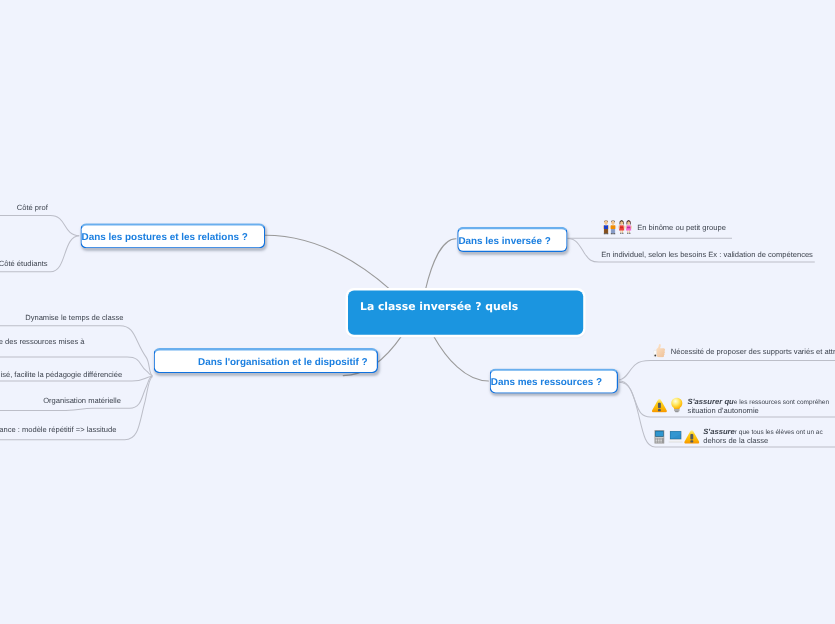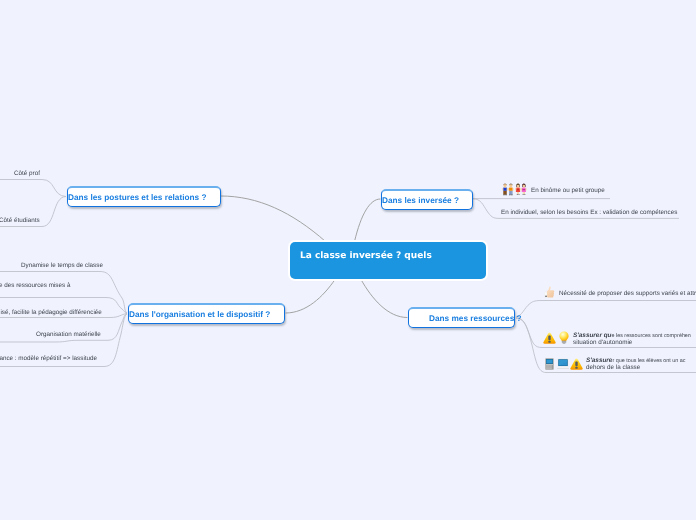--- a/index.html
+++ b/index.html
@@ -83,7 +83,7 @@
     <span>Dans les inversée ?</span>
   </div>
 
-  <div class="bnode" style="left:128px;top:303px;width:157px;height:21px;">
+  <div class="bnode" style="left:128px;top:290px;width:187px;height:21px;padding-left:36px;">
     <span>Dans l'organisation et le dispositif ?</span>
   </div>
 

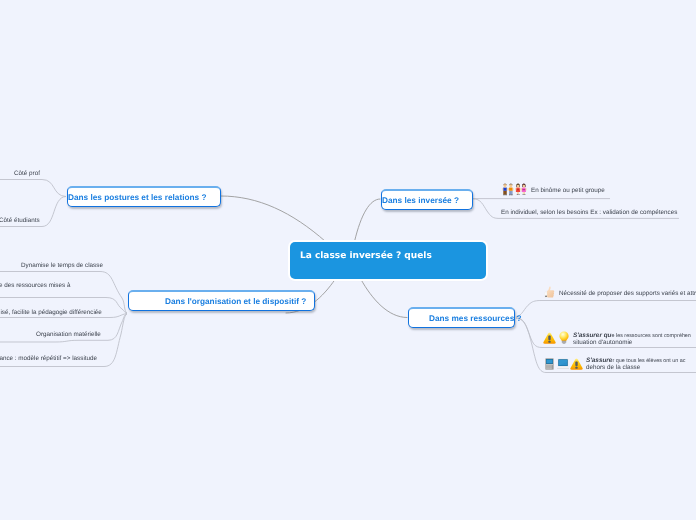--- a/index.html
+++ b/index.html
@@ -87,7 +87,7 @@
     <span>Dans l'organisation et le dispositif ?</span>
   </div>
 
-  <div class="bnode" style="left:408px;top:307px;width:107px;height:21px;padding-left:20px;">
+  <div class="bnode" style="left:408px;top:307px;width:107px;height:21px;">
     <span>Dans mes ressources ?</span>
   </div>
 

